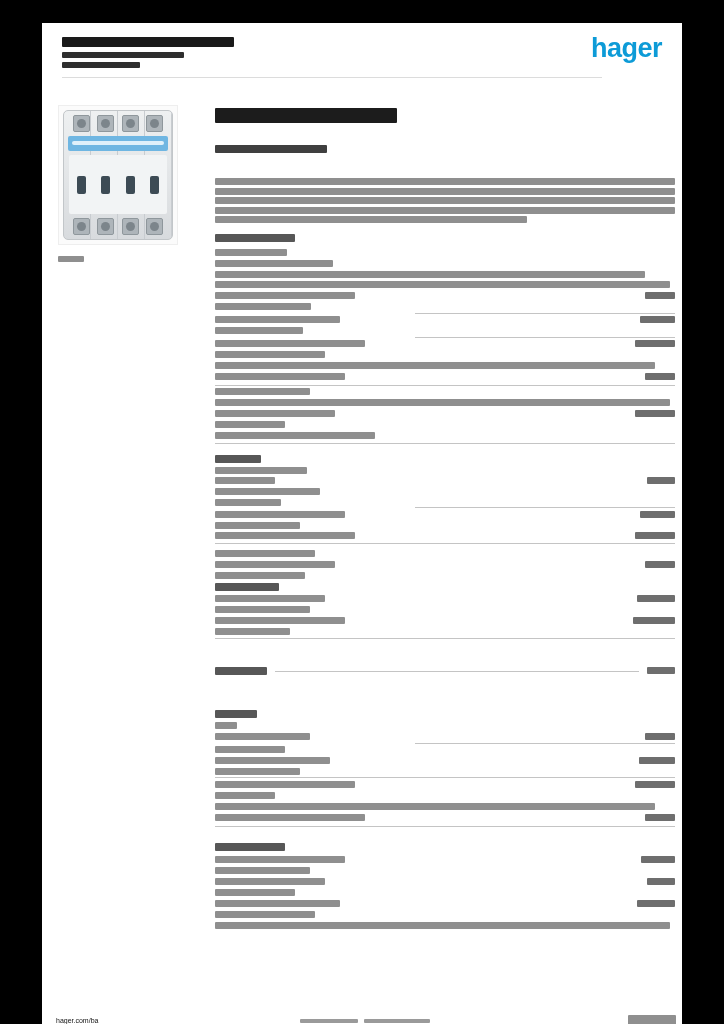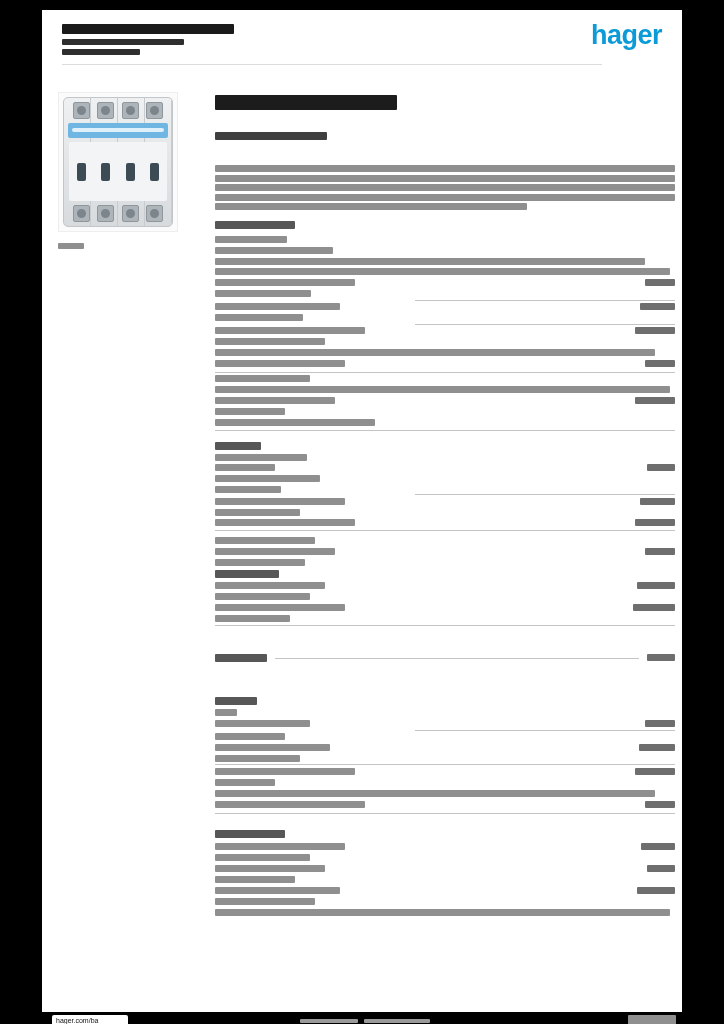--- a/index.html
+++ b/index.html
@@ -9,7 +9,7 @@
     overflow:hidden;font-family:"Liberation Sans", sans-serif;
   }
   .paper{
-    position:absolute;left:42px;top:10px;width:640px;height:1002px;
+    position:absolute;left:42px;top:23px;width:640px;height:1002px;
     background:#ffffff;
   }
   .bar{position:absolute;border-radius:1px;}

